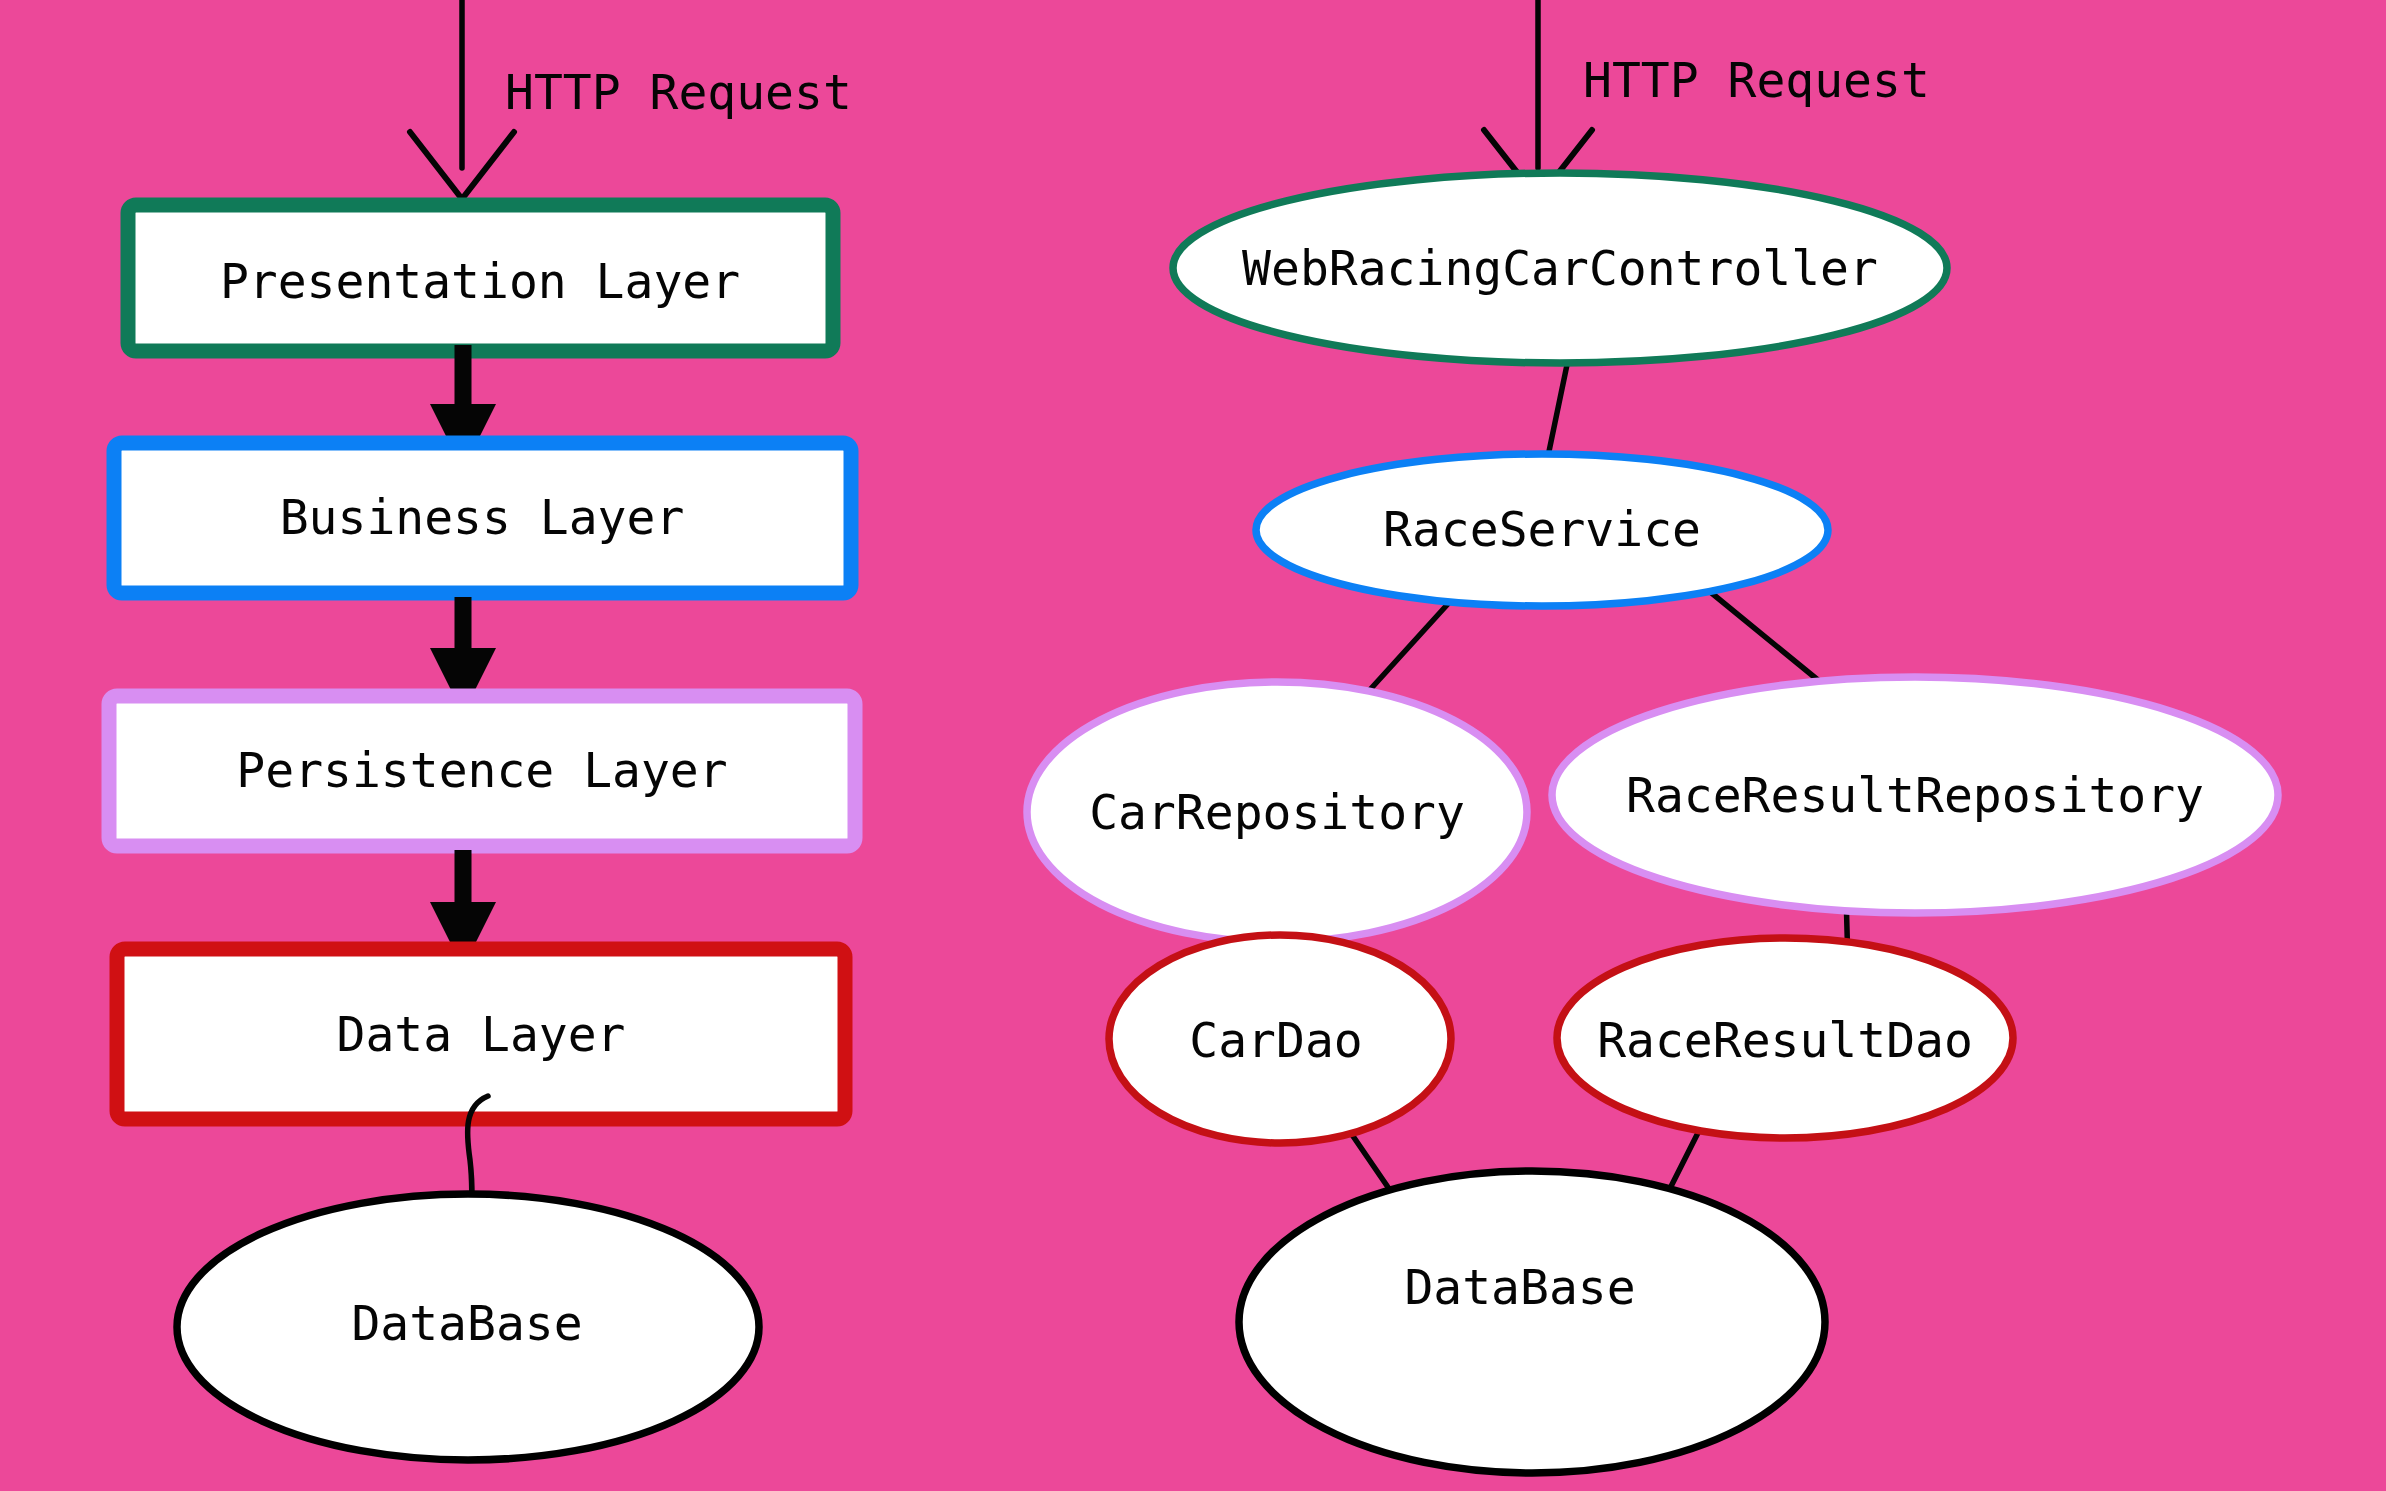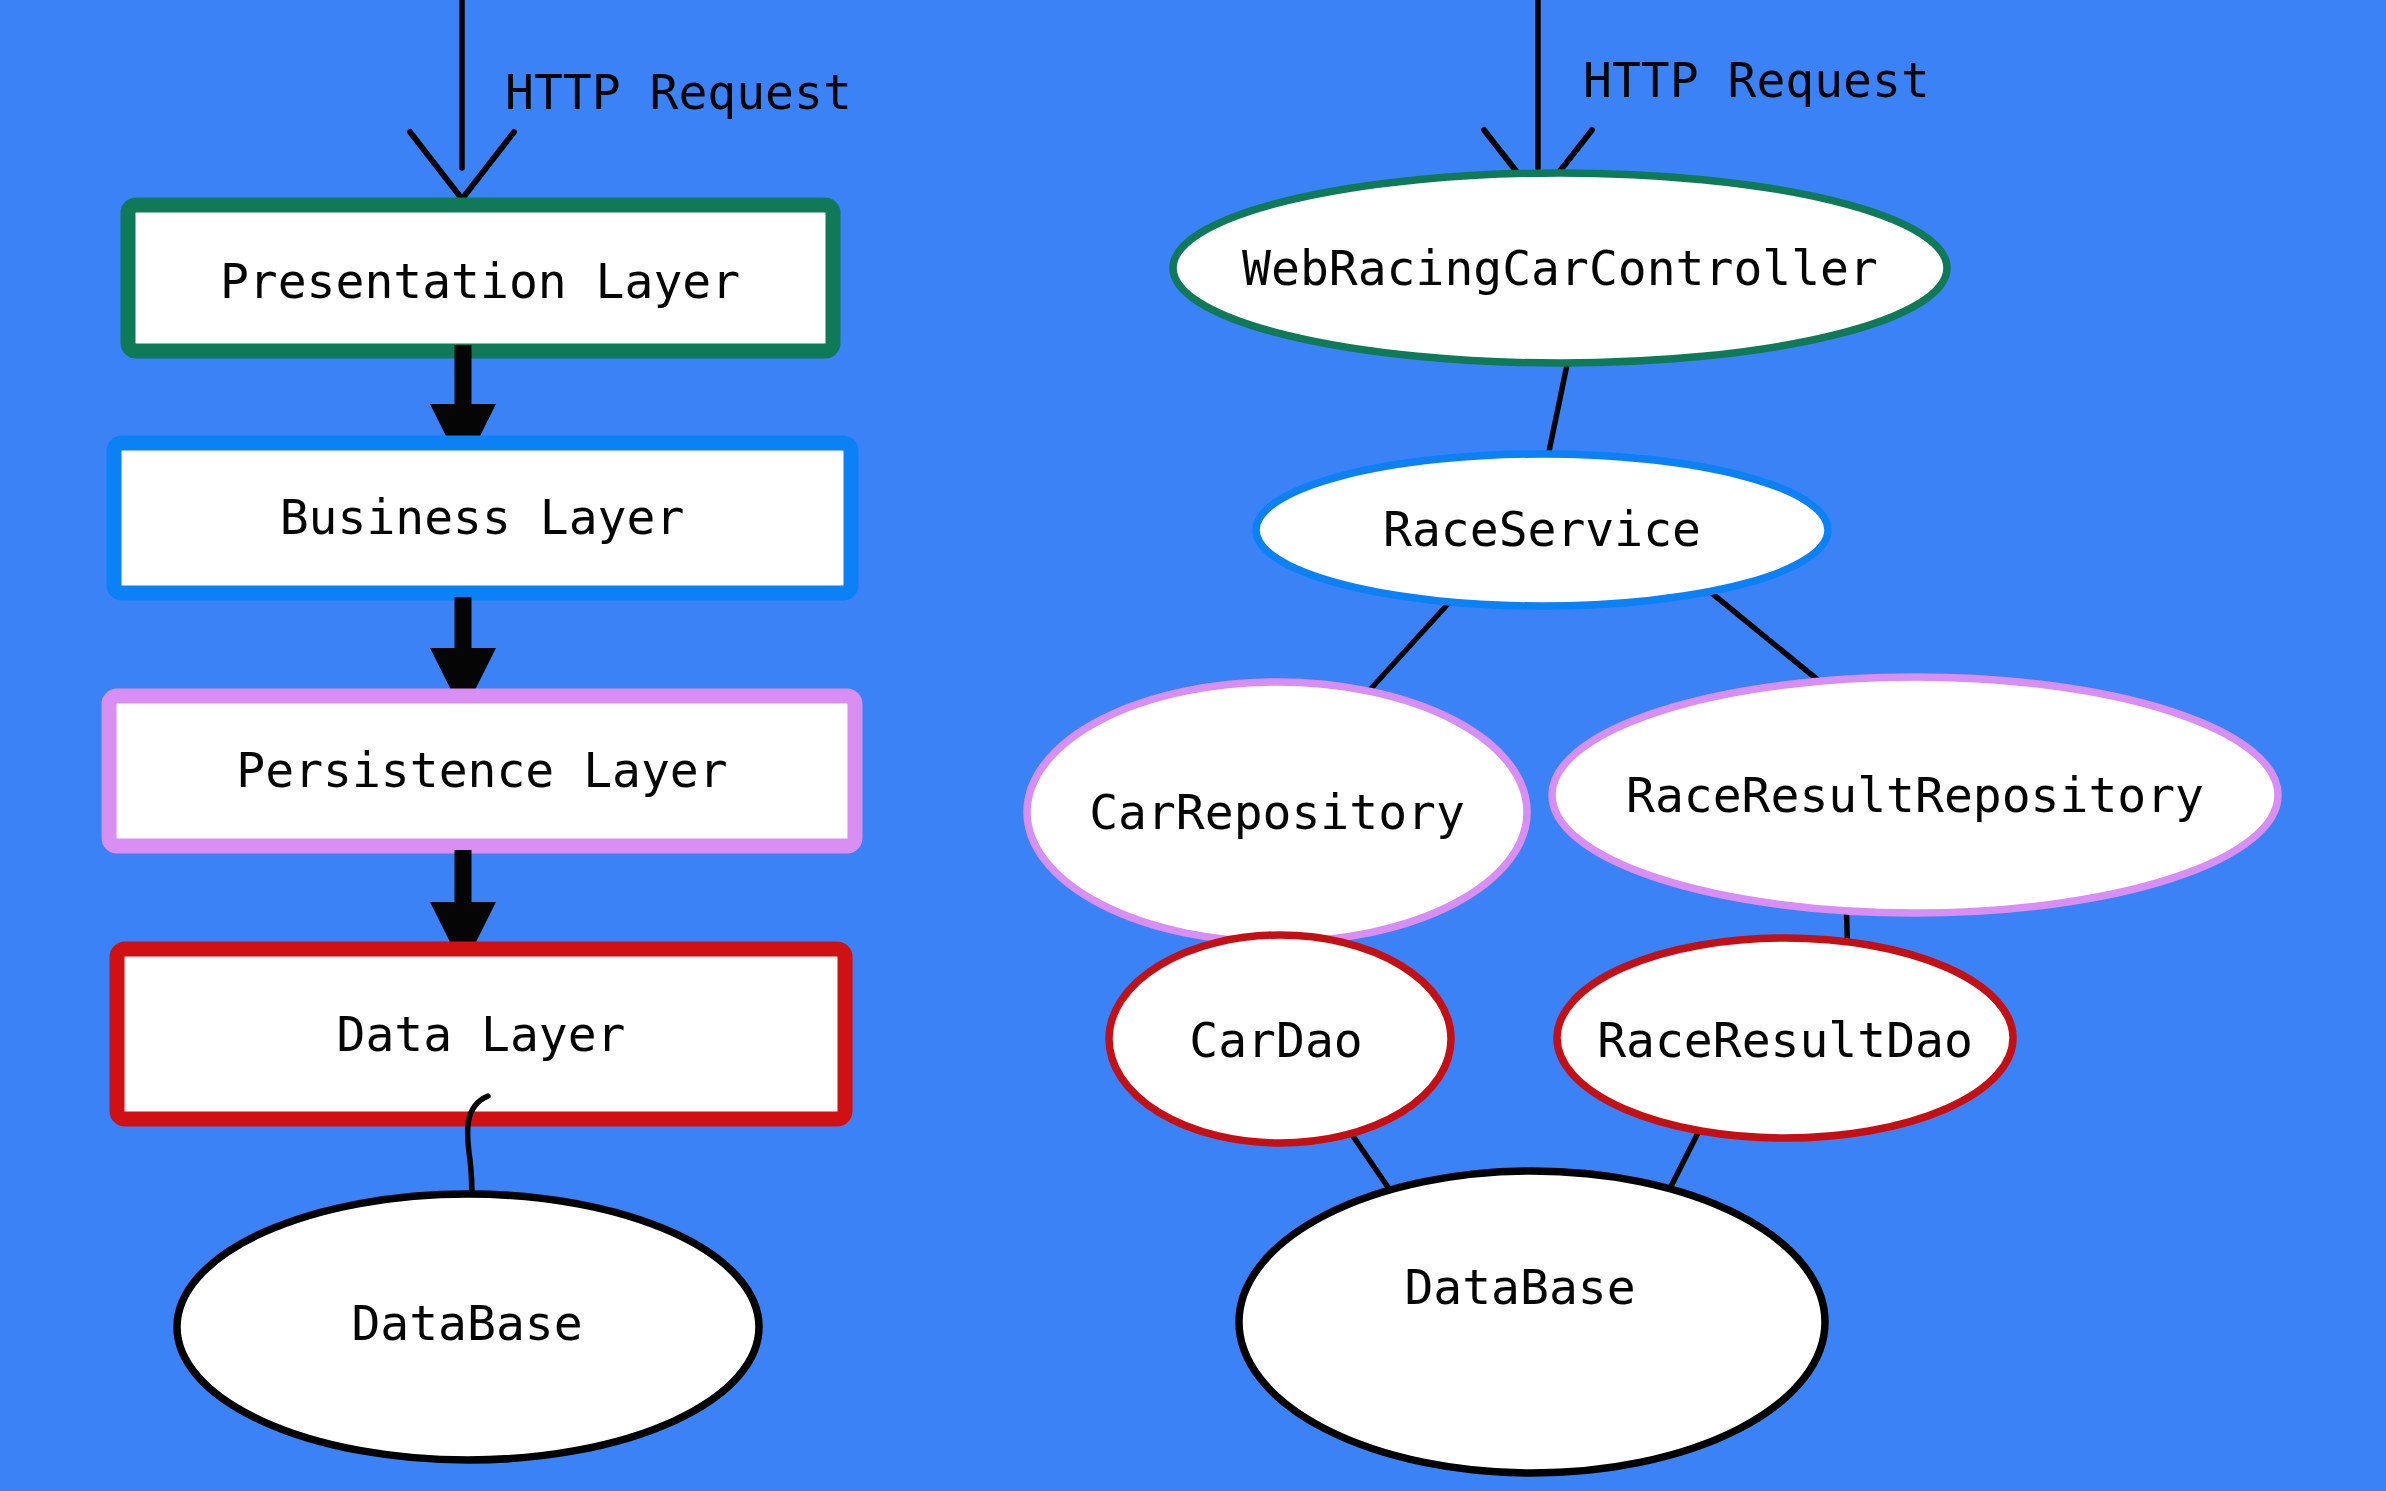--- a/index.html
+++ b/index.html
@@ -11,7 +11,7 @@
     width: 2386px;
     height: 1491px;
     position: relative;
-    background: #3b82f6;
+    background: #ec4899;
     overflow: hidden;
   }
   svg {

